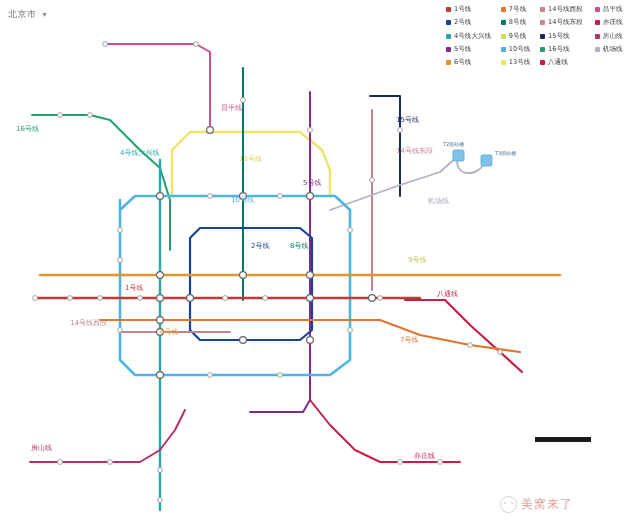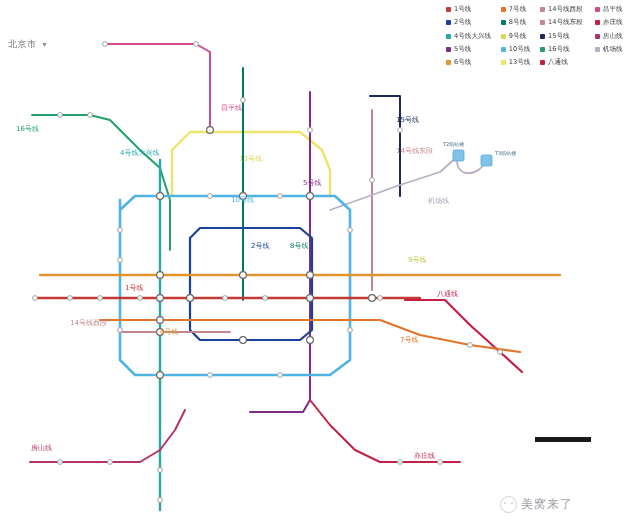--- a/index.html
+++ b/index.html
@@ -7,7 +7,7 @@
        font-family:"Liberation Sans","DejaVu Sans",sans-serif;}
 
   
-  #city-selector{position:absolute;left:8px;top:38px;font-size:9px;color:#6b6b6b;
+  #city-selector{position:absolute;left:8px;top:8px;font-size:9px;color:#6b6b6b;
        letter-spacing:.5px;}
   #city-selector .caret{font-size:8px;color:#8a8a8a;margin-left:3px;}
 

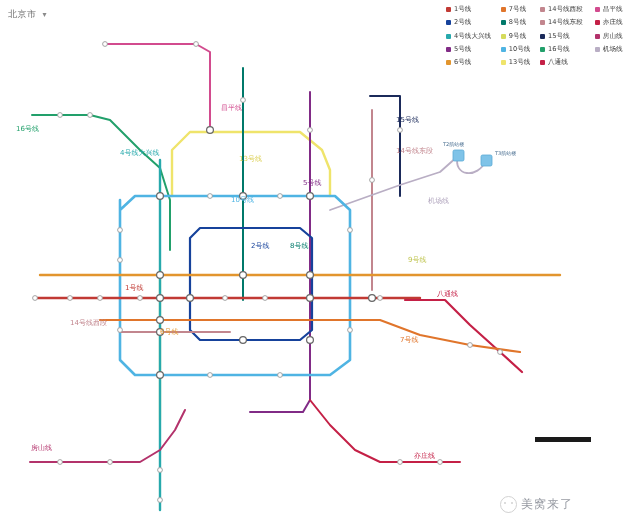--- a/index.html
+++ b/index.html
@@ -42,7 +42,7 @@
        height:2px;border-radius:50%;background:#9a9a9a;}
   #watermark .logo:after{content:"";position:absolute;right:3px;top:4.5px;width:2px;
        height:2px;border-radius:50%;background:#9a9a9a;}
-  #watermark .wtxt{font-size:12px;color:#0f172a;letter-spacing:1px;
+  #watermark .wtxt{font-size:12px;color:#b91c1c;letter-spacing:1px;
        font-family:"DejaVu Sans",sans-serif;}
 </style>
 </head>

